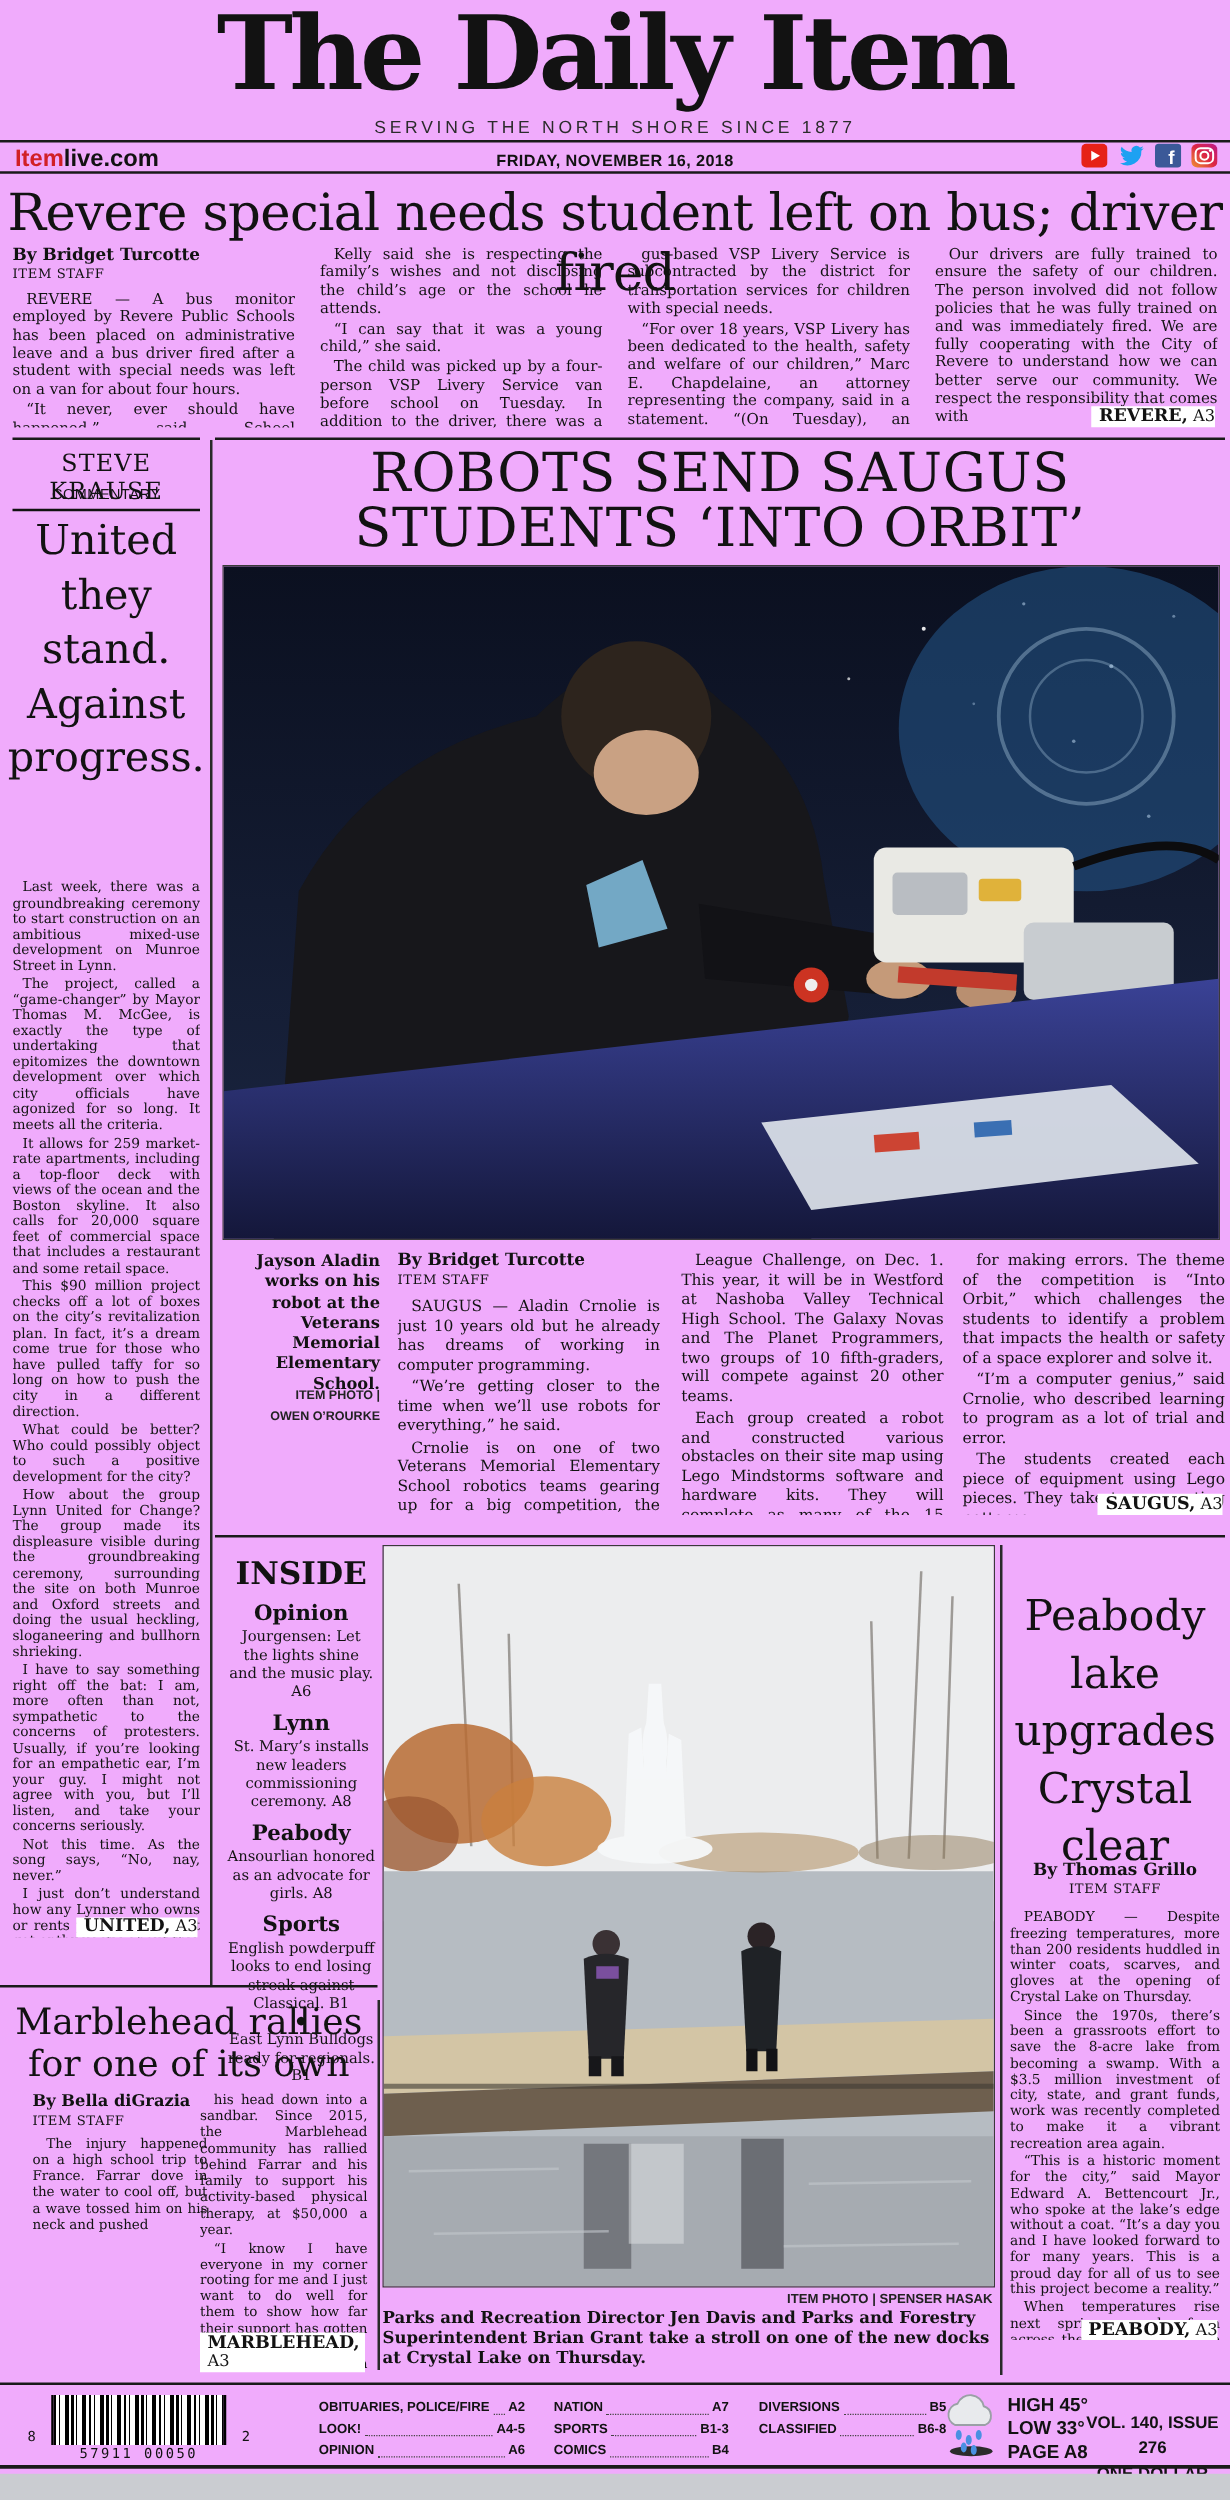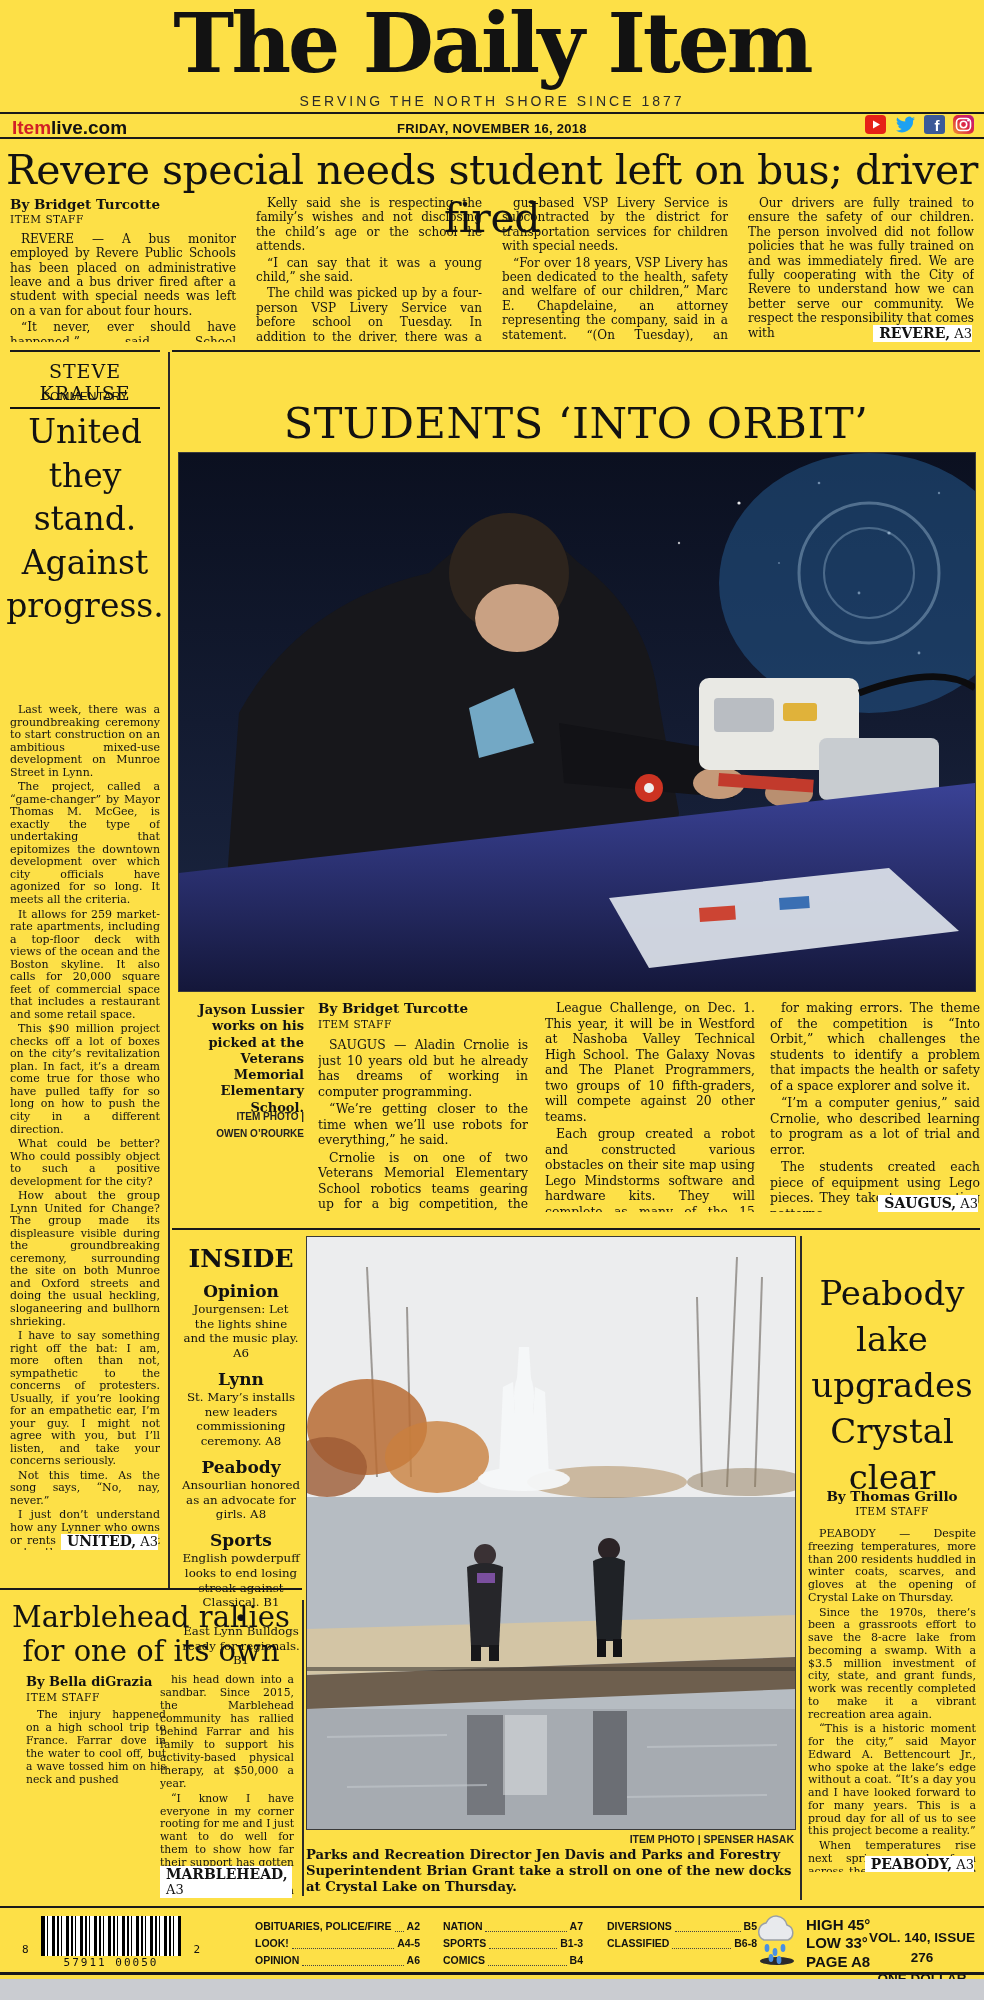--- a/index.html
+++ b/index.html
@@ -3,7 +3,7 @@
 <meta charset="utf-8">
 <style>
   html,body{margin:0;padding:0;background:#9a9aa0;}
-  #page{position:relative;width:984px;height:2000px;background:#fde047;margin:0 auto;
+  #page{position:relative;width:984px;height:2000px;background:#f0abfc;margin:0 auto;
         font-family:"DejaVu Serif",serif;color:#121212;overflow:hidden;}
   .abs{position:absolute;}
   .sans{font-family:"Liberation Sans",sans-serif;}

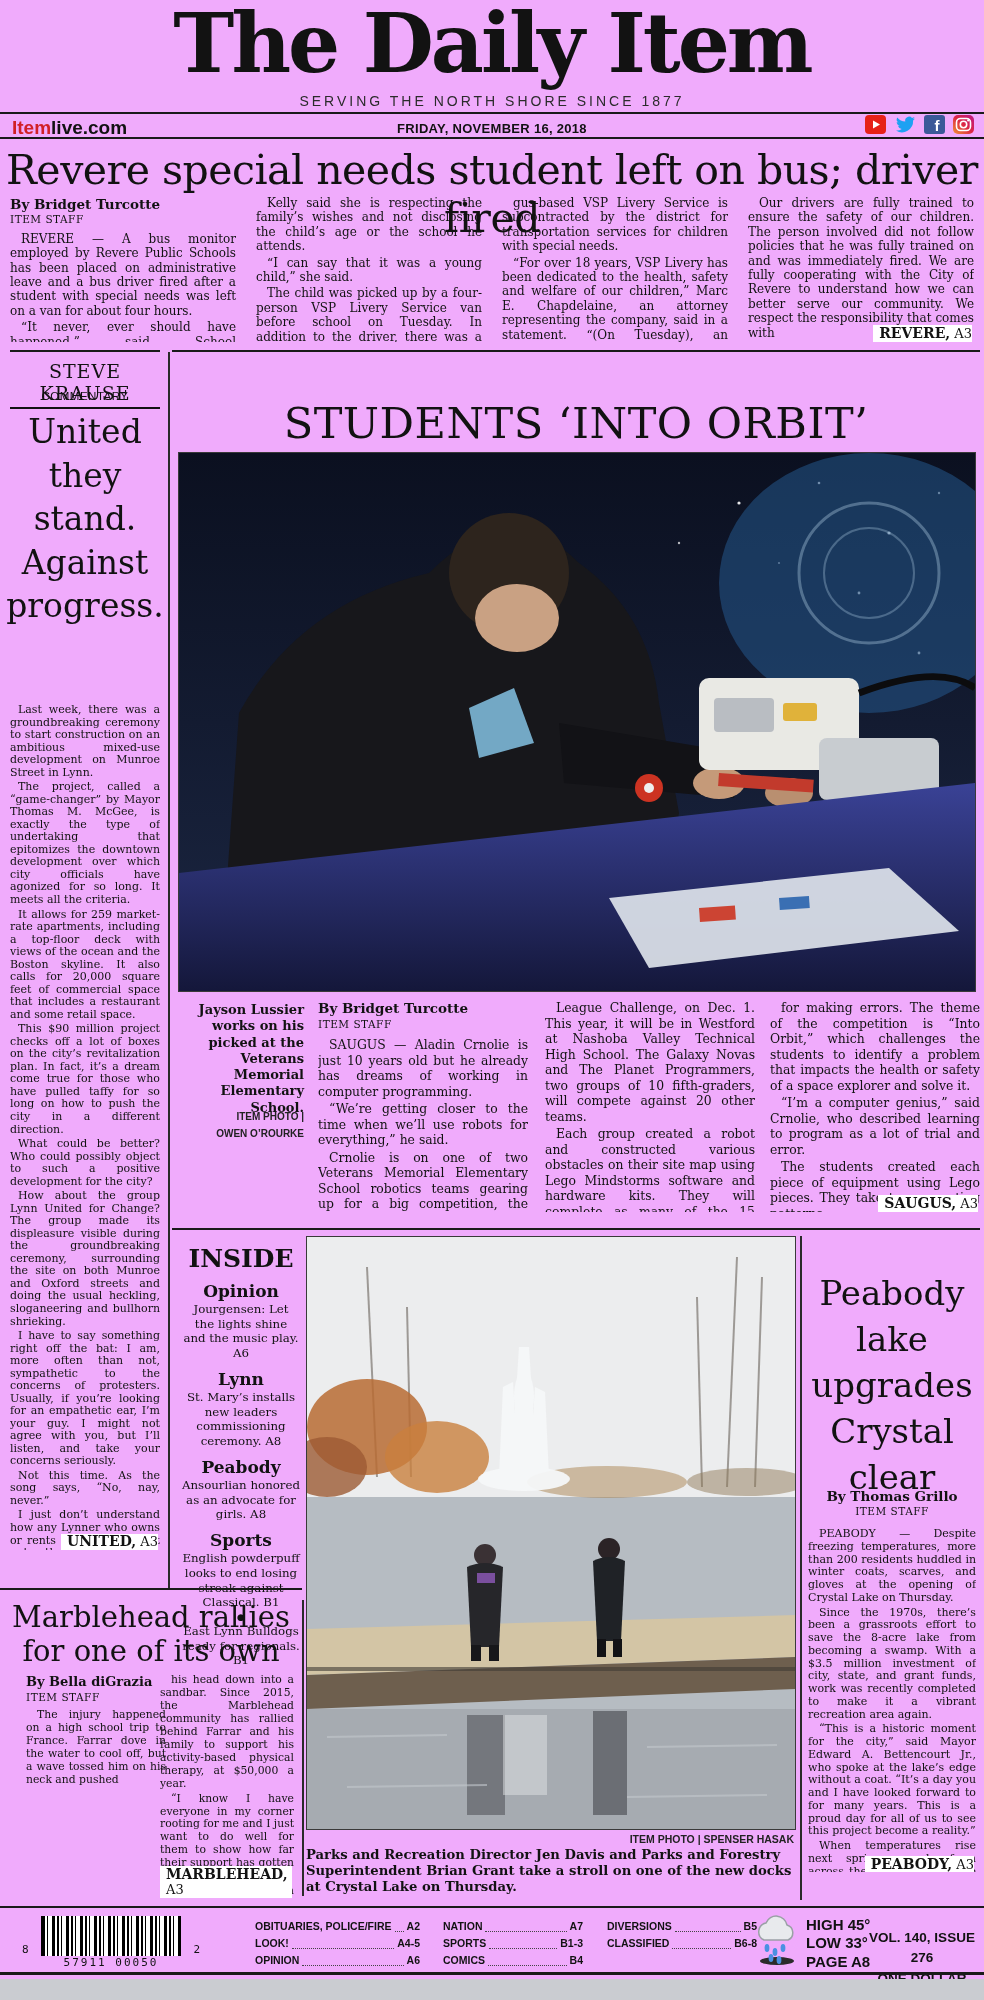--- a/index.html
+++ b/index.html
@@ -165,6 +165,7 @@
     <div class="jump"><b>UNITED,</b> <span>A3</span></div>
   </div>
 
+  <div class="abs robots-h" style="top:358px;">ROBOTS SEND SAUGUS</div>
   <div class="abs robots-h" style="top:402px;">STUDENTS ‘INTO ORBIT’</div>
 
   <div class="abs photo-frame" style="top:452px;left:178px;width:798px;height:540px;">

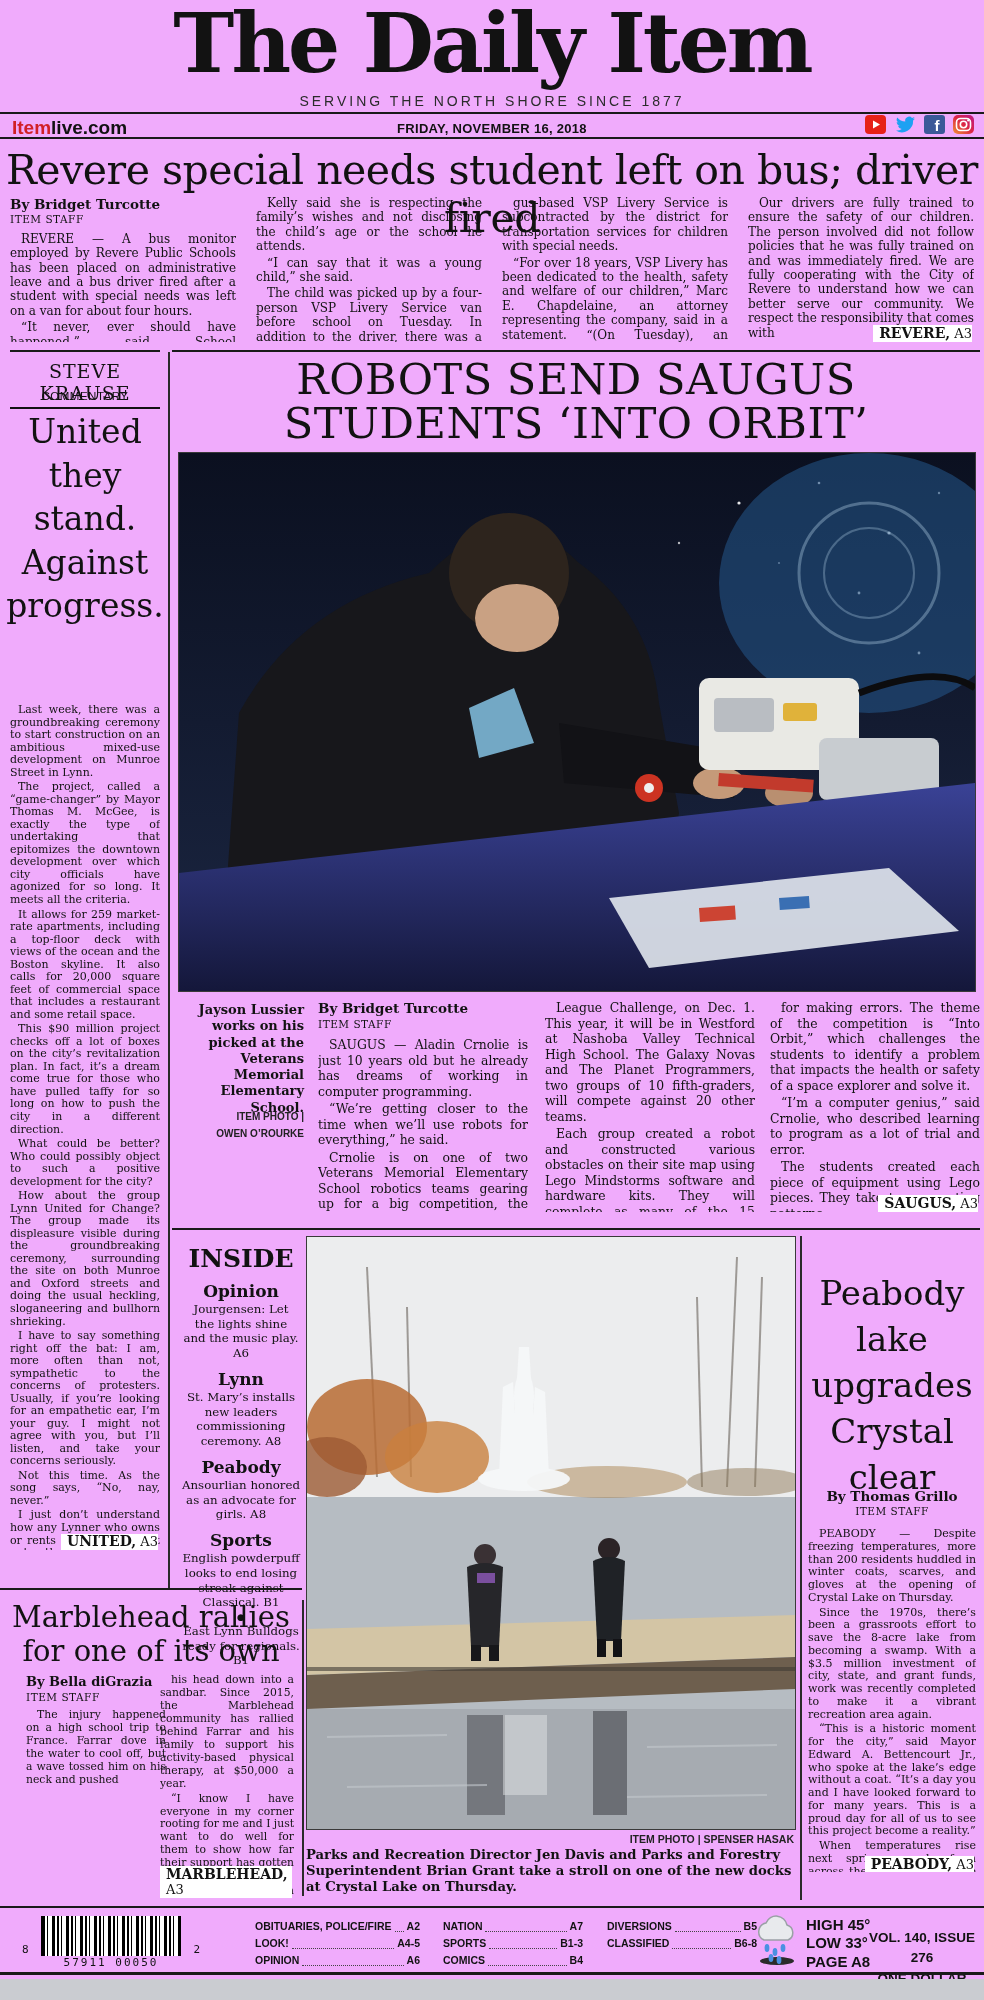--- a/index.html
+++ b/index.html
@@ -219,7 +219,7 @@
     </svg>
   </div>
 
-  <div class="abs robo-caption">Jayson Lussier works on his picked at the Veterans Memorial Elementary School.</div>
+  <div class="abs robo-caption">Jayson Aladin works on his robot at the Veterans Memorial Elementary School.</div>
   <div class="abs robo-credit">
     <div>ITEM PHOTO |</div>
       <div>OWEN O’ROURKE</div>

